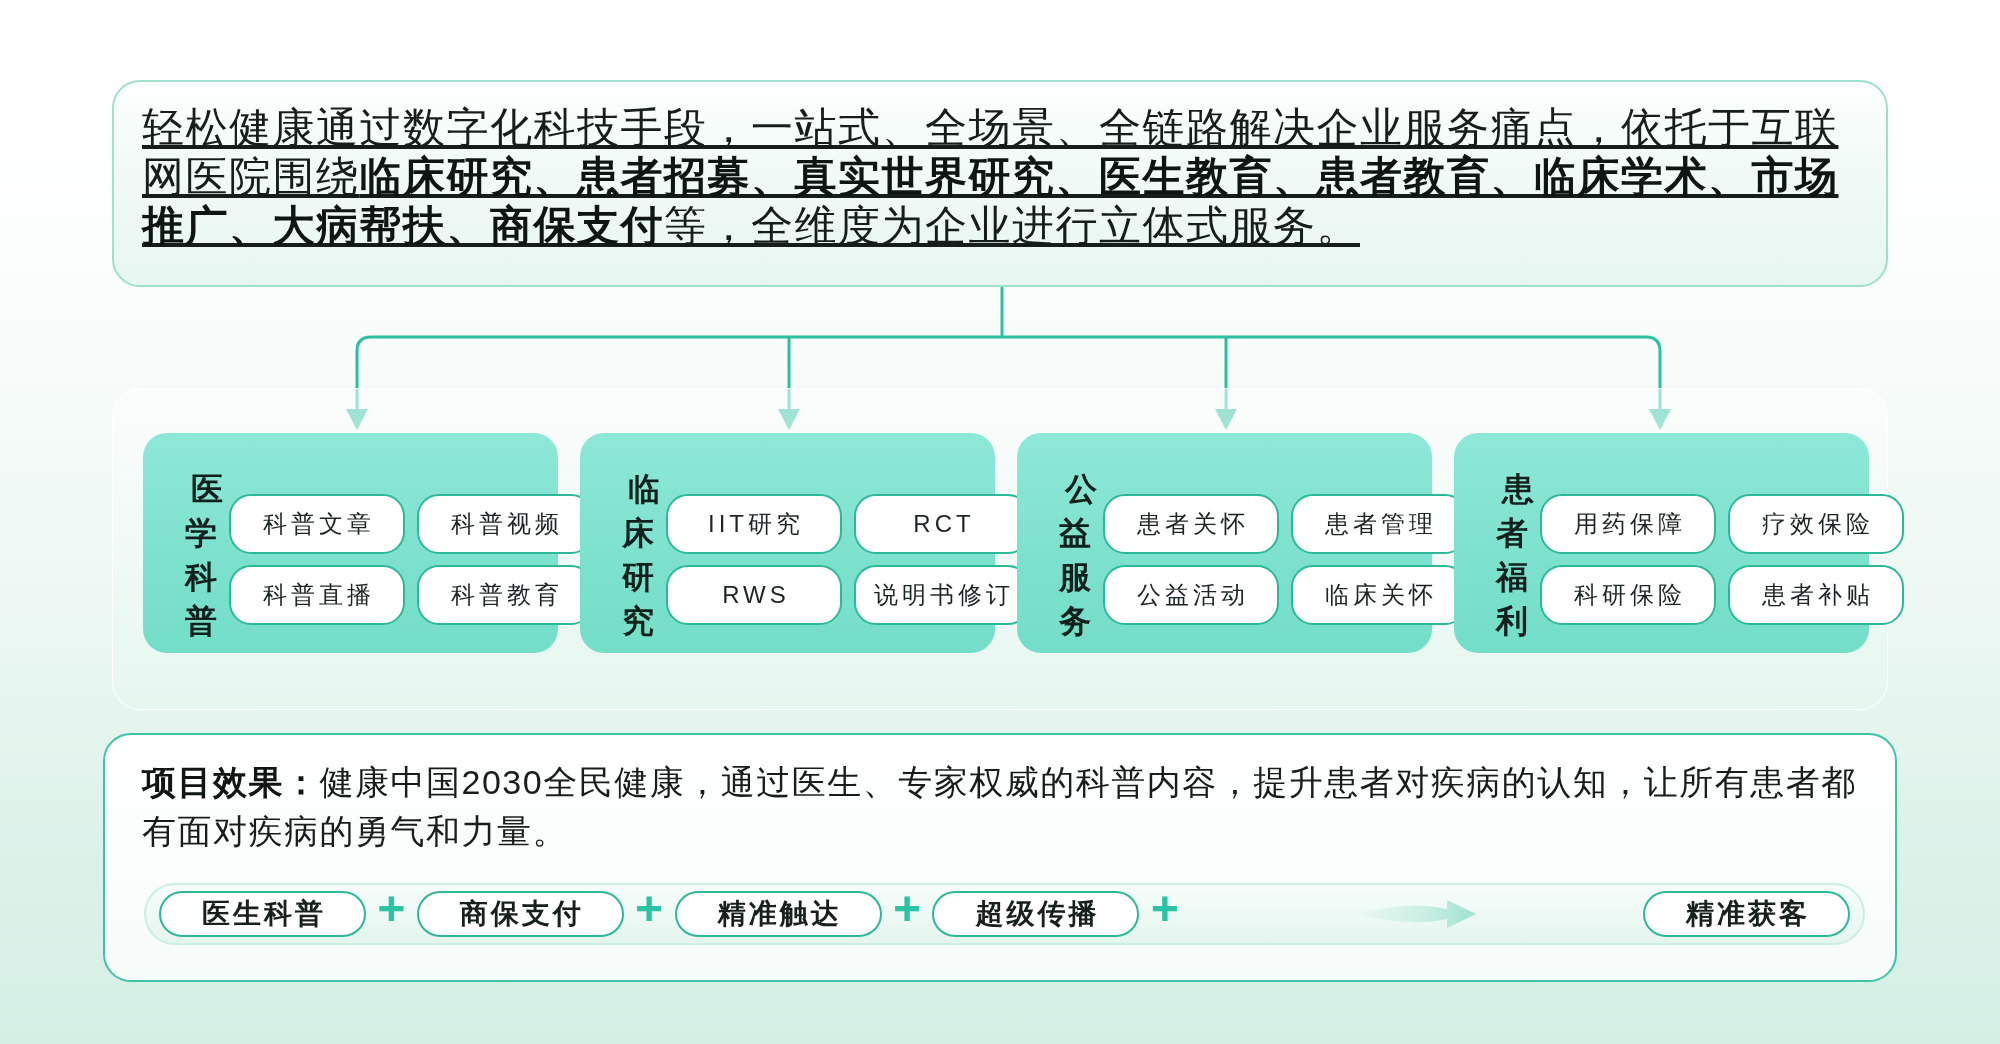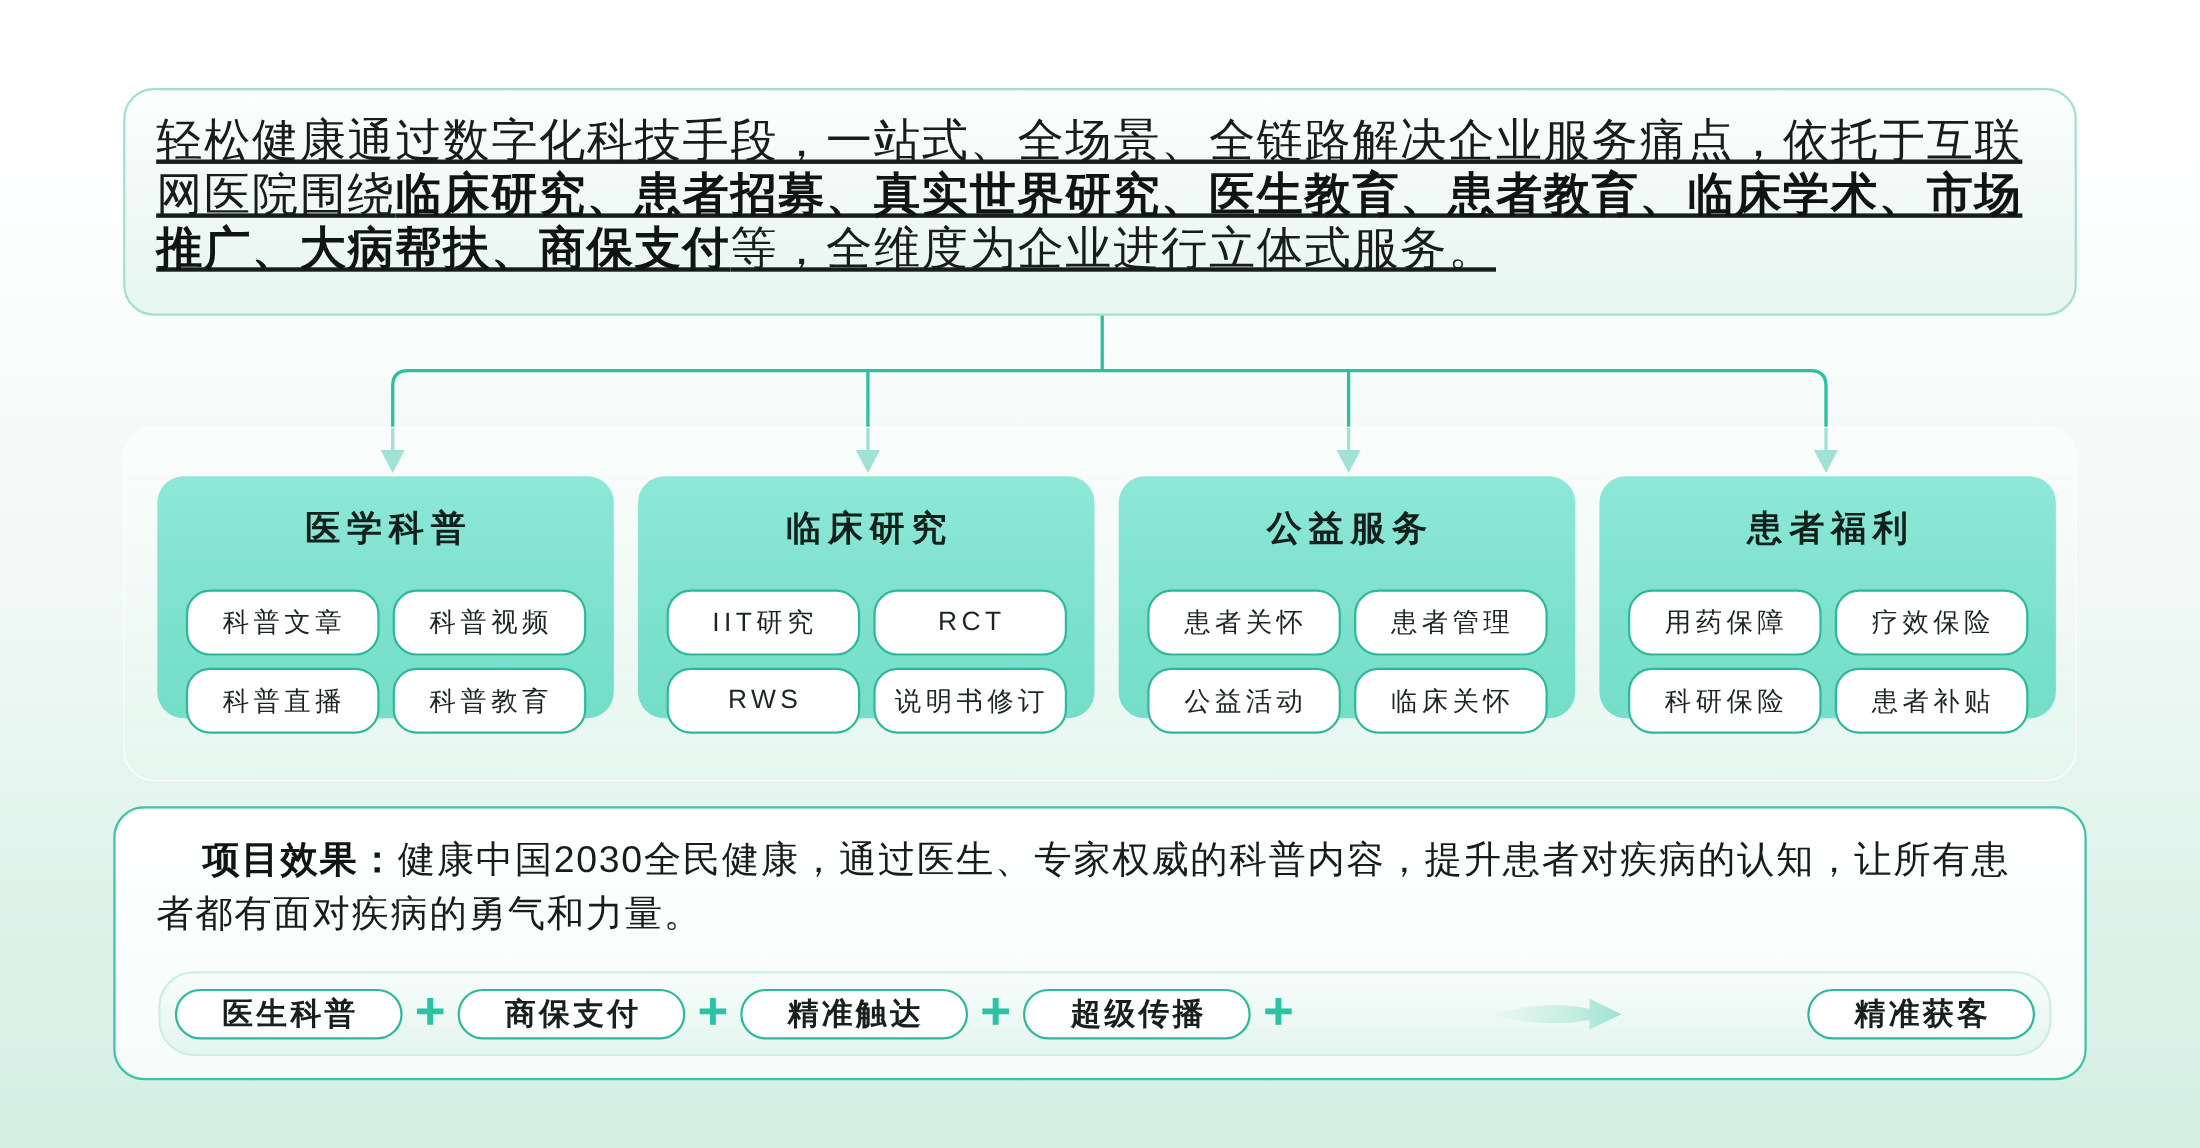--- a/index.html
+++ b/index.html
@@ -34,7 +34,7 @@
   .branch-box{
     width:415px;height:220px;border-radius:24px;box-sizing:border-box;
     background:linear-gradient(180deg,#8ee8d7 0%,#7ce1cc 60%,#74dec8 100%);
-    display:flex;flex-direction:column;align-items:center;
+    display:flex;flex-direction:row;align-items:center;padding-left:42px;
   }
   .branch-title{
     margin-top:26px;font-size:32px;font-weight:bold;color:#10201c;

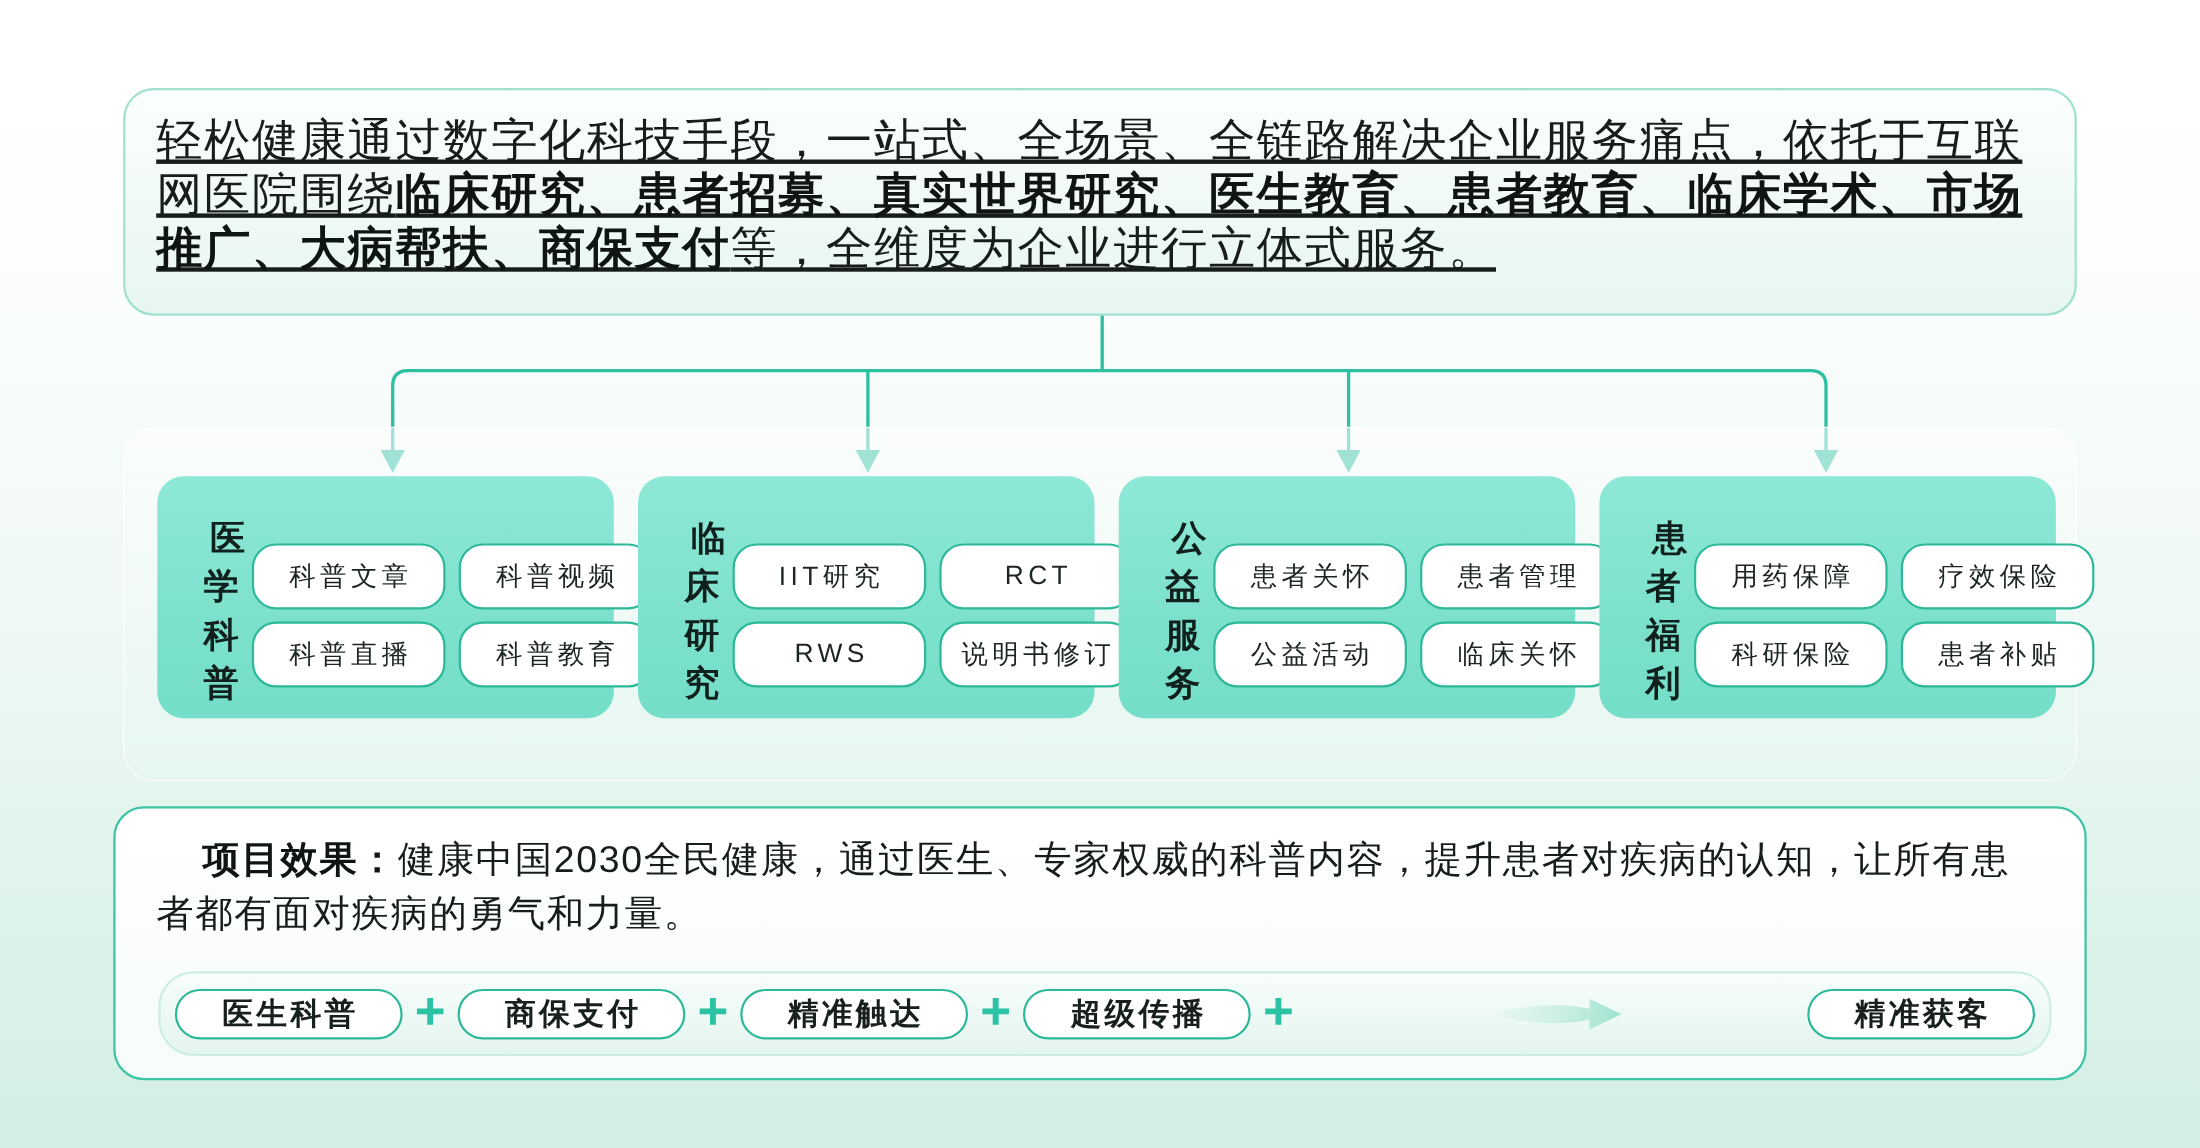--- a/index.html
+++ b/index.html
@@ -57,7 +57,7 @@
     position:absolute;left:37px;top:23px;width:1716px;
     font-size:34px;line-height:49px;letter-spacing:1.5px;color:#161d1b;
   }
-  .result-text b{font-weight:bold;color:#0e1513;margin-left:42px;}
+  .result-text b{font-weight:bold;color:#0e1513;}
   .flow-bar{
     position:absolute;left:39px;top:148px;width:1721px;height:77px;box-sizing:border-box;
     border:2px solid #cdeee2;border-radius:32px;

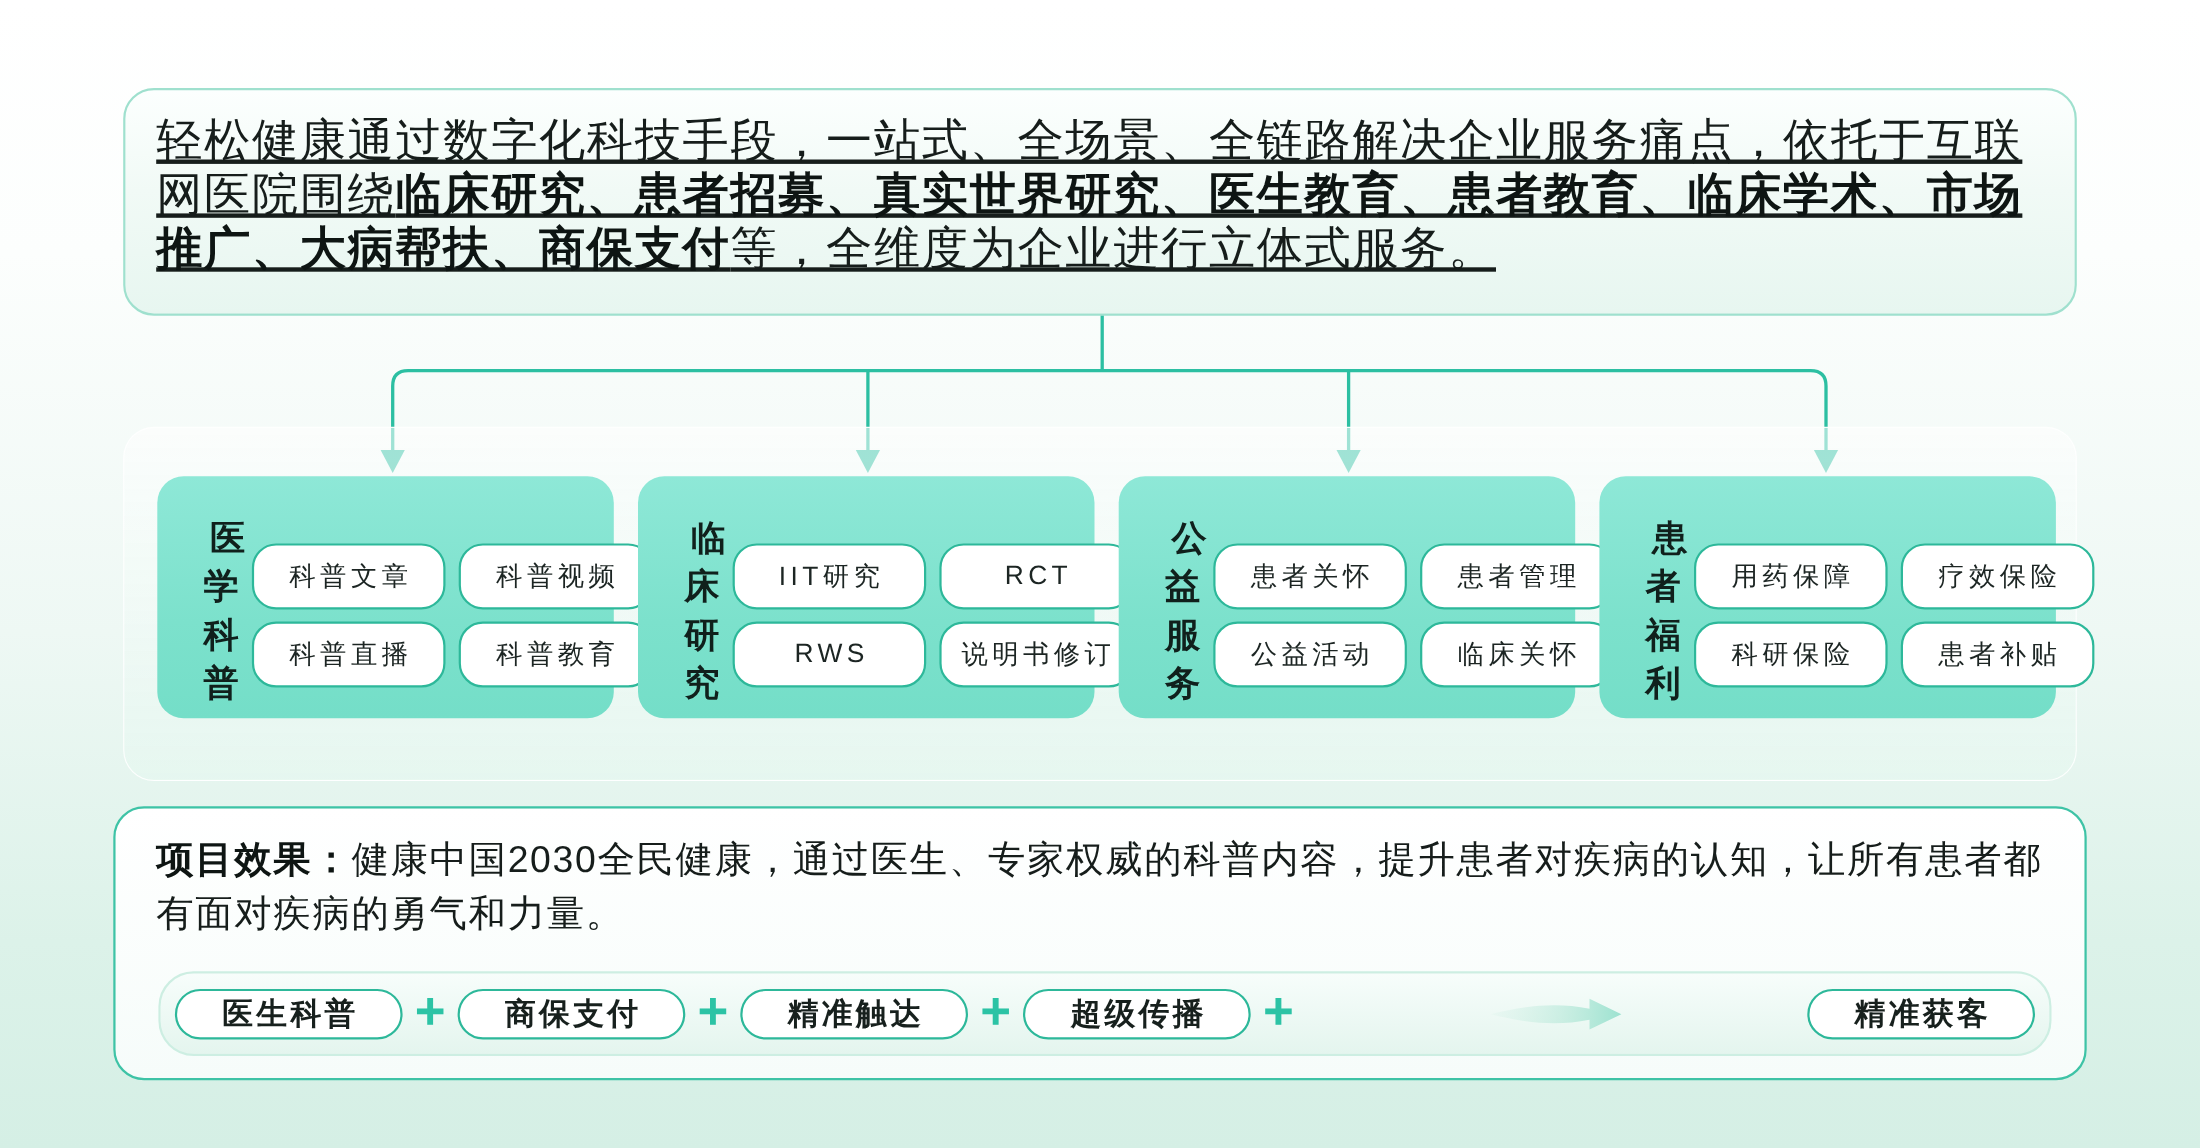--- a/index.html
+++ b/index.html
@@ -59,10 +59,10 @@
   }
   .result-text b{font-weight:bold;color:#0e1513;}
   .flow-bar{
-    position:absolute;left:39px;top:148px;width:1721px;height:77px;box-sizing:border-box;
+    position:absolute;left:39px;top:148px;width:1721px;height:62px;box-sizing:border-box;
     border:2px solid #cdeee2;border-radius:32px;
     background:linear-gradient(180deg,#f7fdfb 0%,#e4f5ee 100%);
-    display:flex;align-items:center;padding:0 13px;
+    display:flex;align-items:center;padding:0 13px;font-family:Liberation Mono, monospace;
   }
   .flow-pill{
     height:46px;box-sizing:border-box;border:2px solid #2db89a;border-radius:23px;background:#ffffff;

